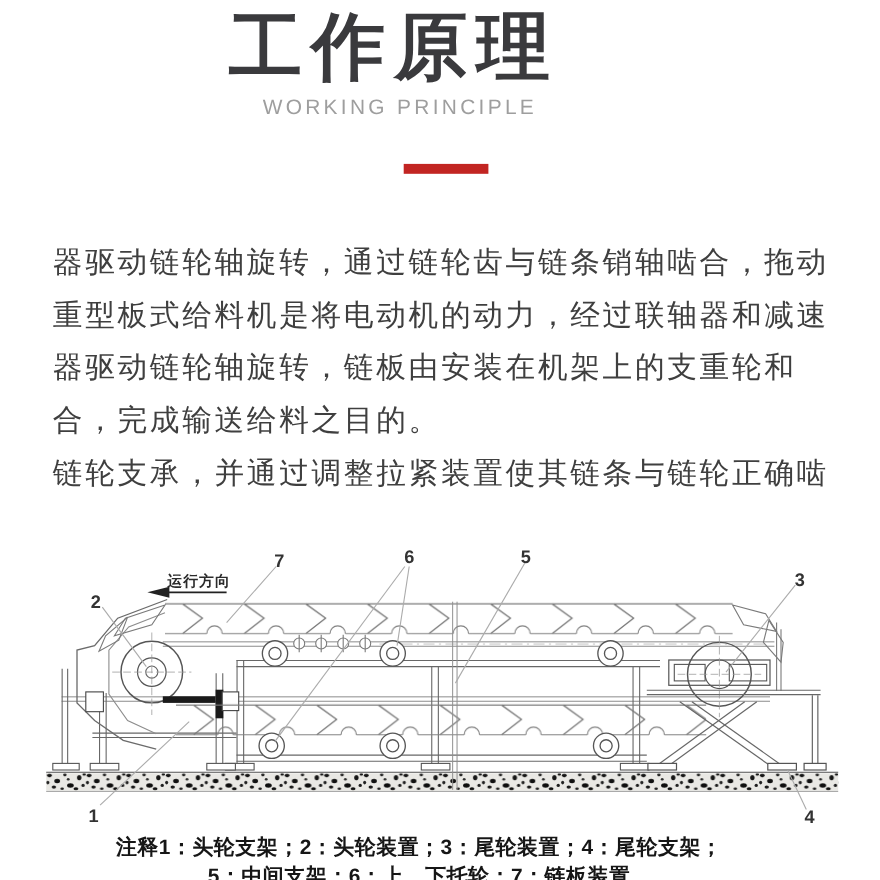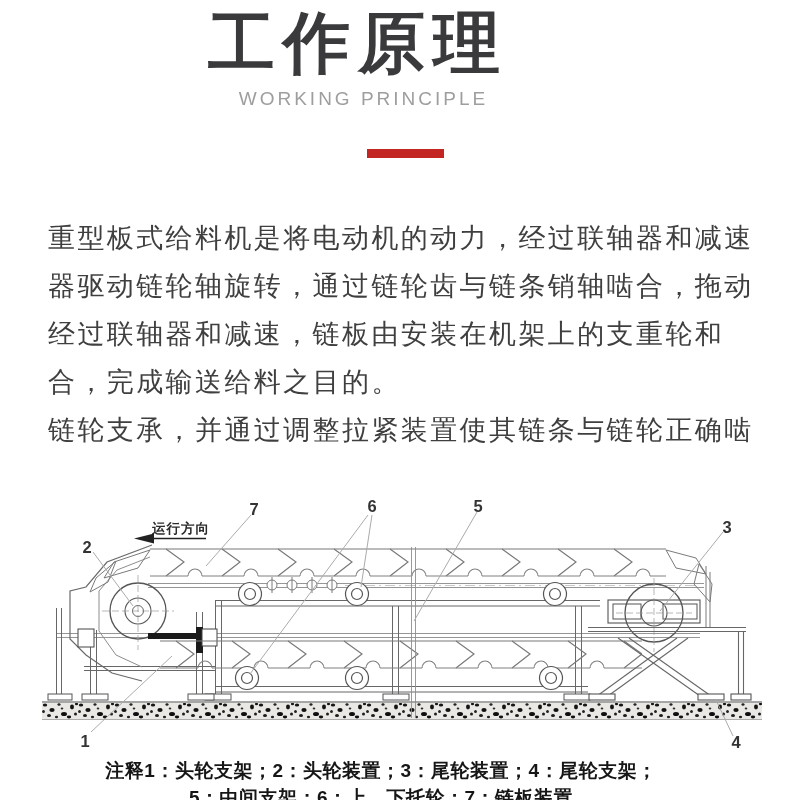--- a/index.html
+++ b/index.html
@@ -40,8 +40,8 @@
 <div class="divider"></div>
 
 <div class="para">
+  <div class="pline">器驱动链轮轴旋转，通过链轮齿与链条销轴啮合，拖动</div>
   <div class="pline">重型板式给料机是将电动机的动力，经过联轴器和减速</div>
-  <div class="pline">器驱动链轮轴旋转，通过链轮齿与链条销轴啮合，拖动</div>
   <div class="pline">经过联轴器和减速，链板由安装在机架上的支重轮和</div>
   <div class="pline">合，完成输送给料之目的。</div>
   <div class="pline">链轮支承，并通过调整拉紧装置使其链条与链轮正确啮</div>

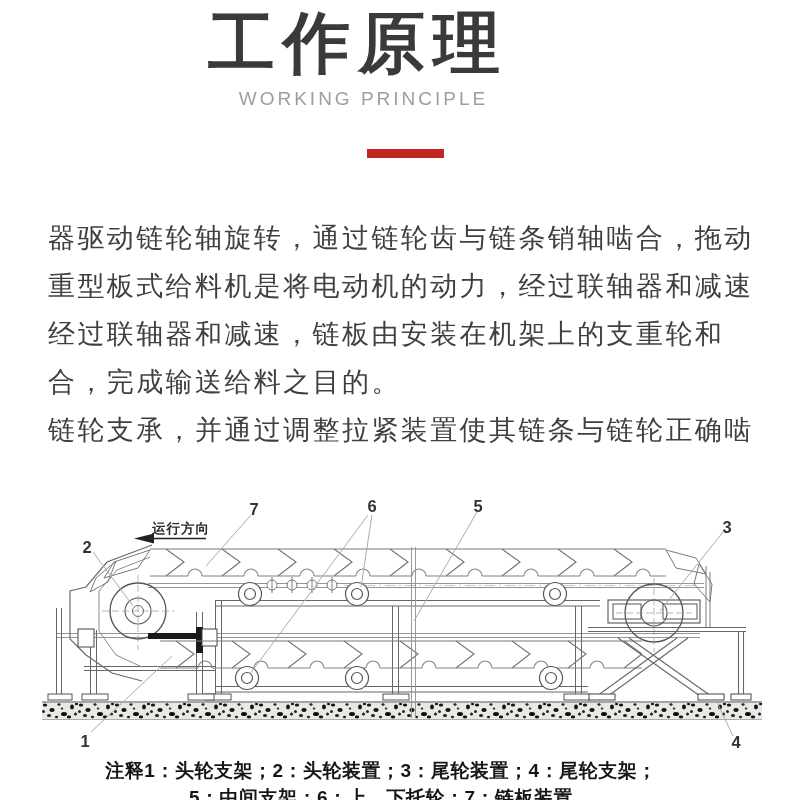--- a/index.html
+++ b/index.html
@@ -42,7 +42,7 @@
 <div class="para">
   <div class="pline">器驱动链轮轴旋转，通过链轮齿与链条销轴啮合，拖动</div>
   <div class="pline">重型板式给料机是将电动机的动力，经过联轴器和减速</div>
-  <div class="pline">经过联轴器和减速，链板由安装在机架上的支重轮和</div>
+  <div class="pline">器驱动链轮轴旋转，链板由安装在机架上的支重轮和</div>
   <div class="pline">合，完成输送给料之目的。</div>
   <div class="pline">链轮支承，并通过调整拉紧装置使其链条与链轮正确啮</div>
 </div>

